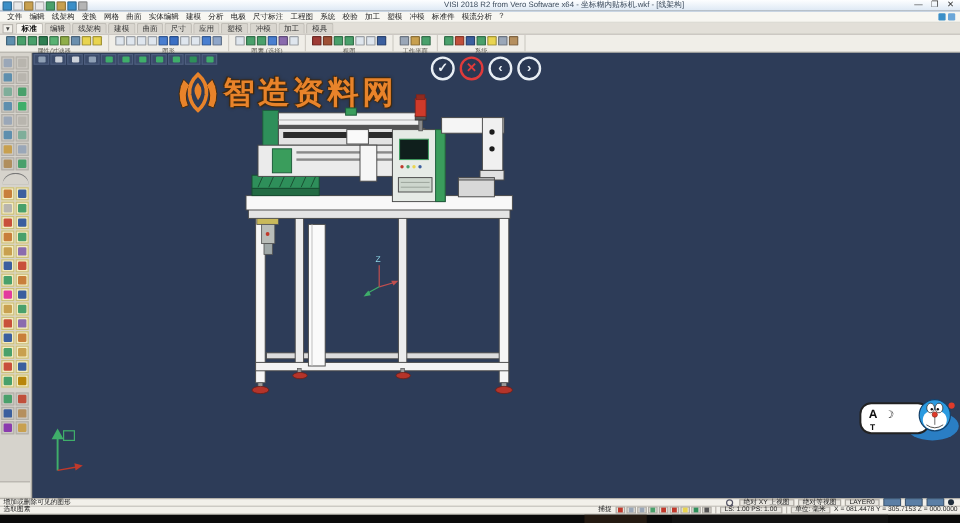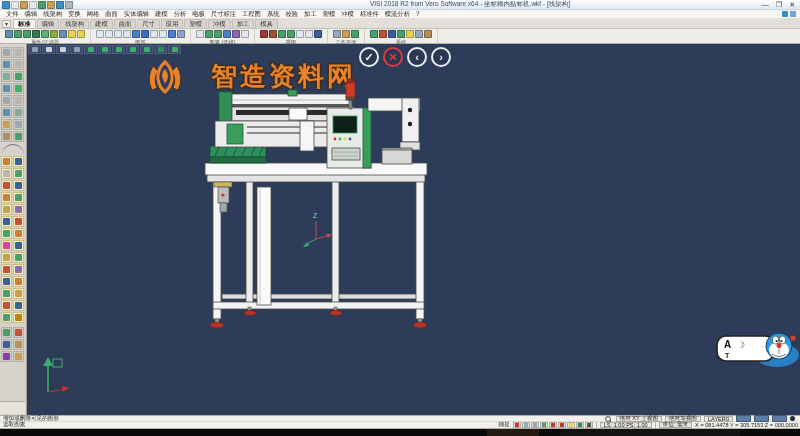--- a/index.html
+++ b/index.html
@@ -79,7 +79,7 @@
     box-sizing:border-box;display:flex;align-items:center;justify-content:center;
     font-size:11px;font-weight:bold;background:rgba(0,0,0,.05);line-height:1;}
 
-  .watermark{position:absolute;left:118px;top:15px;display:flex;align-items:flex-start;gap:26px;}
+  .watermark{position:absolute;left:118px;top:15px;display:flex;align-items:center;gap:1px;}
   .wm-text{font-size:26px;font-weight:bold;color:#e8832a;letter-spacing:3px;
     text-shadow:1px 1px 0 #43290c,-1px -1px 0 #43290c,0 0 3px #2a1a06;}
 

